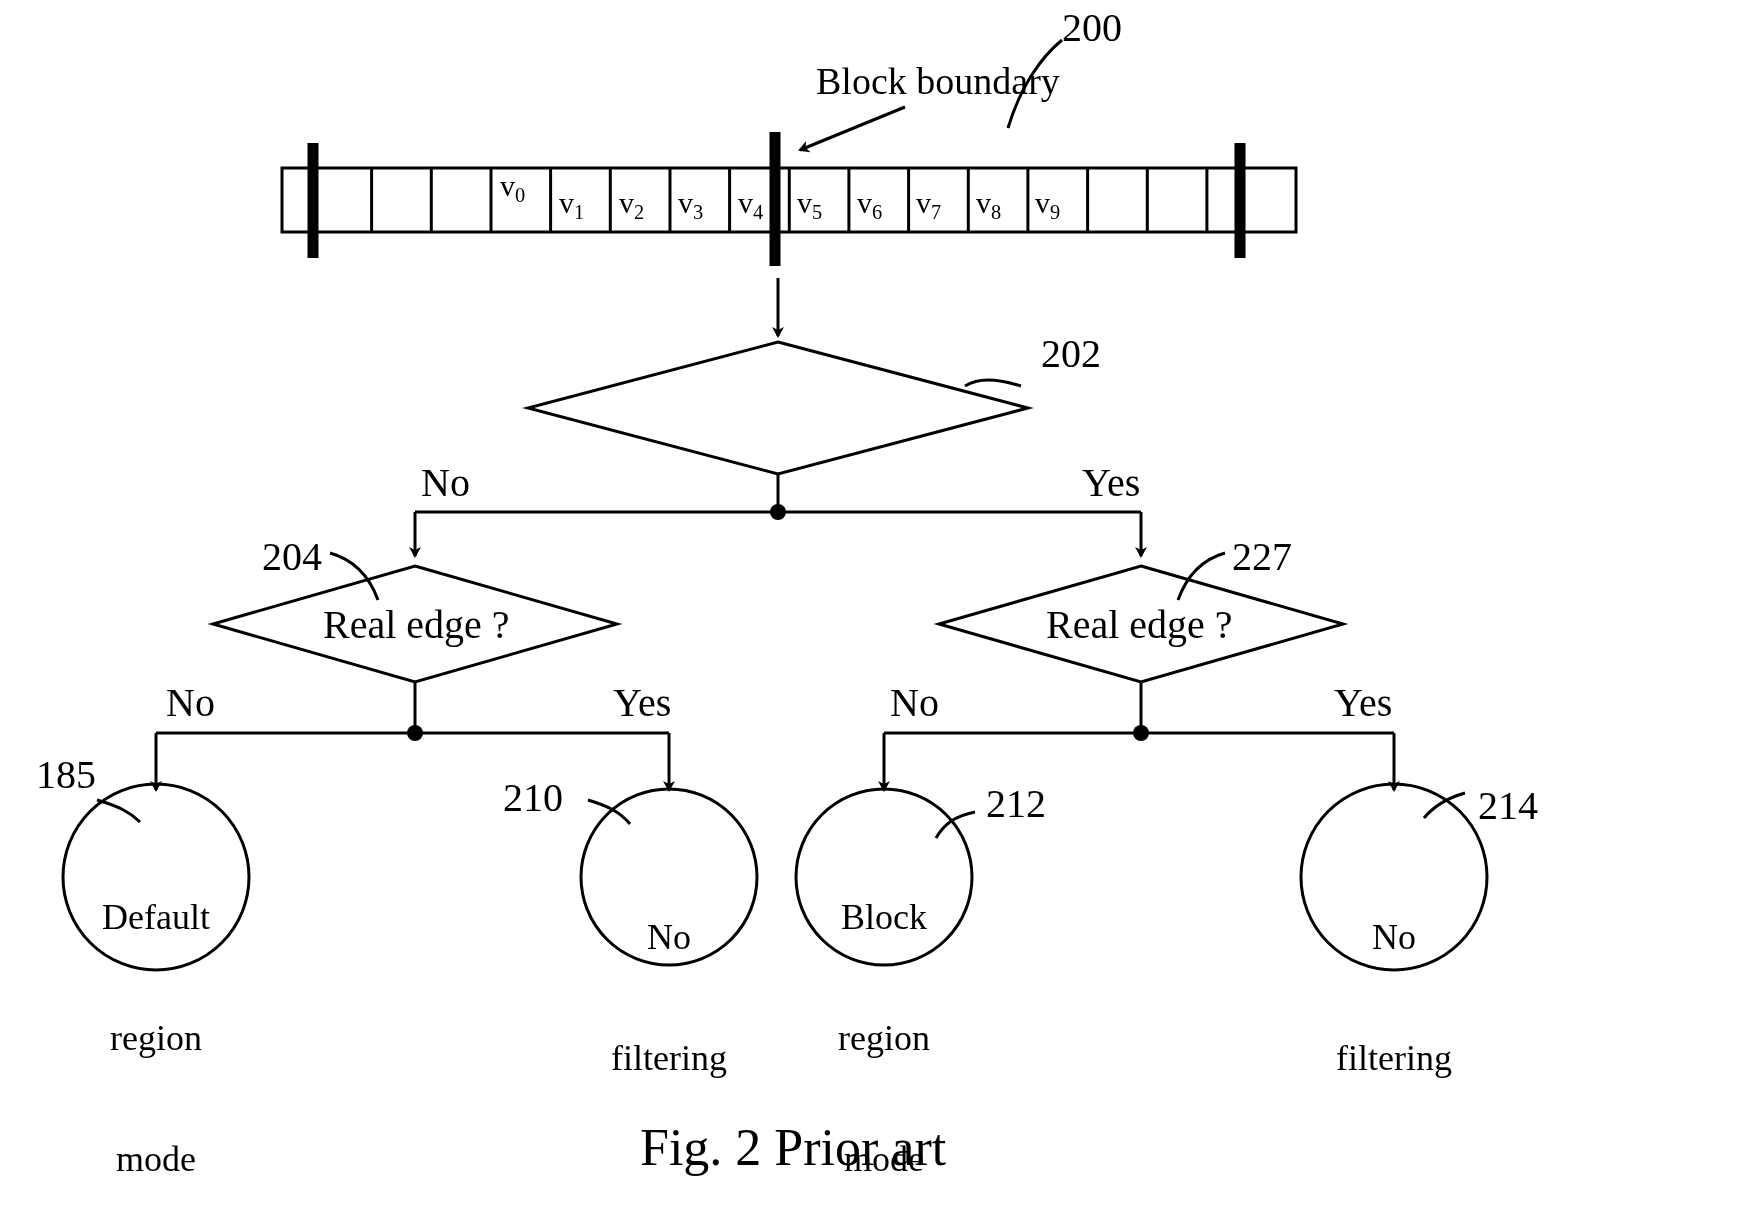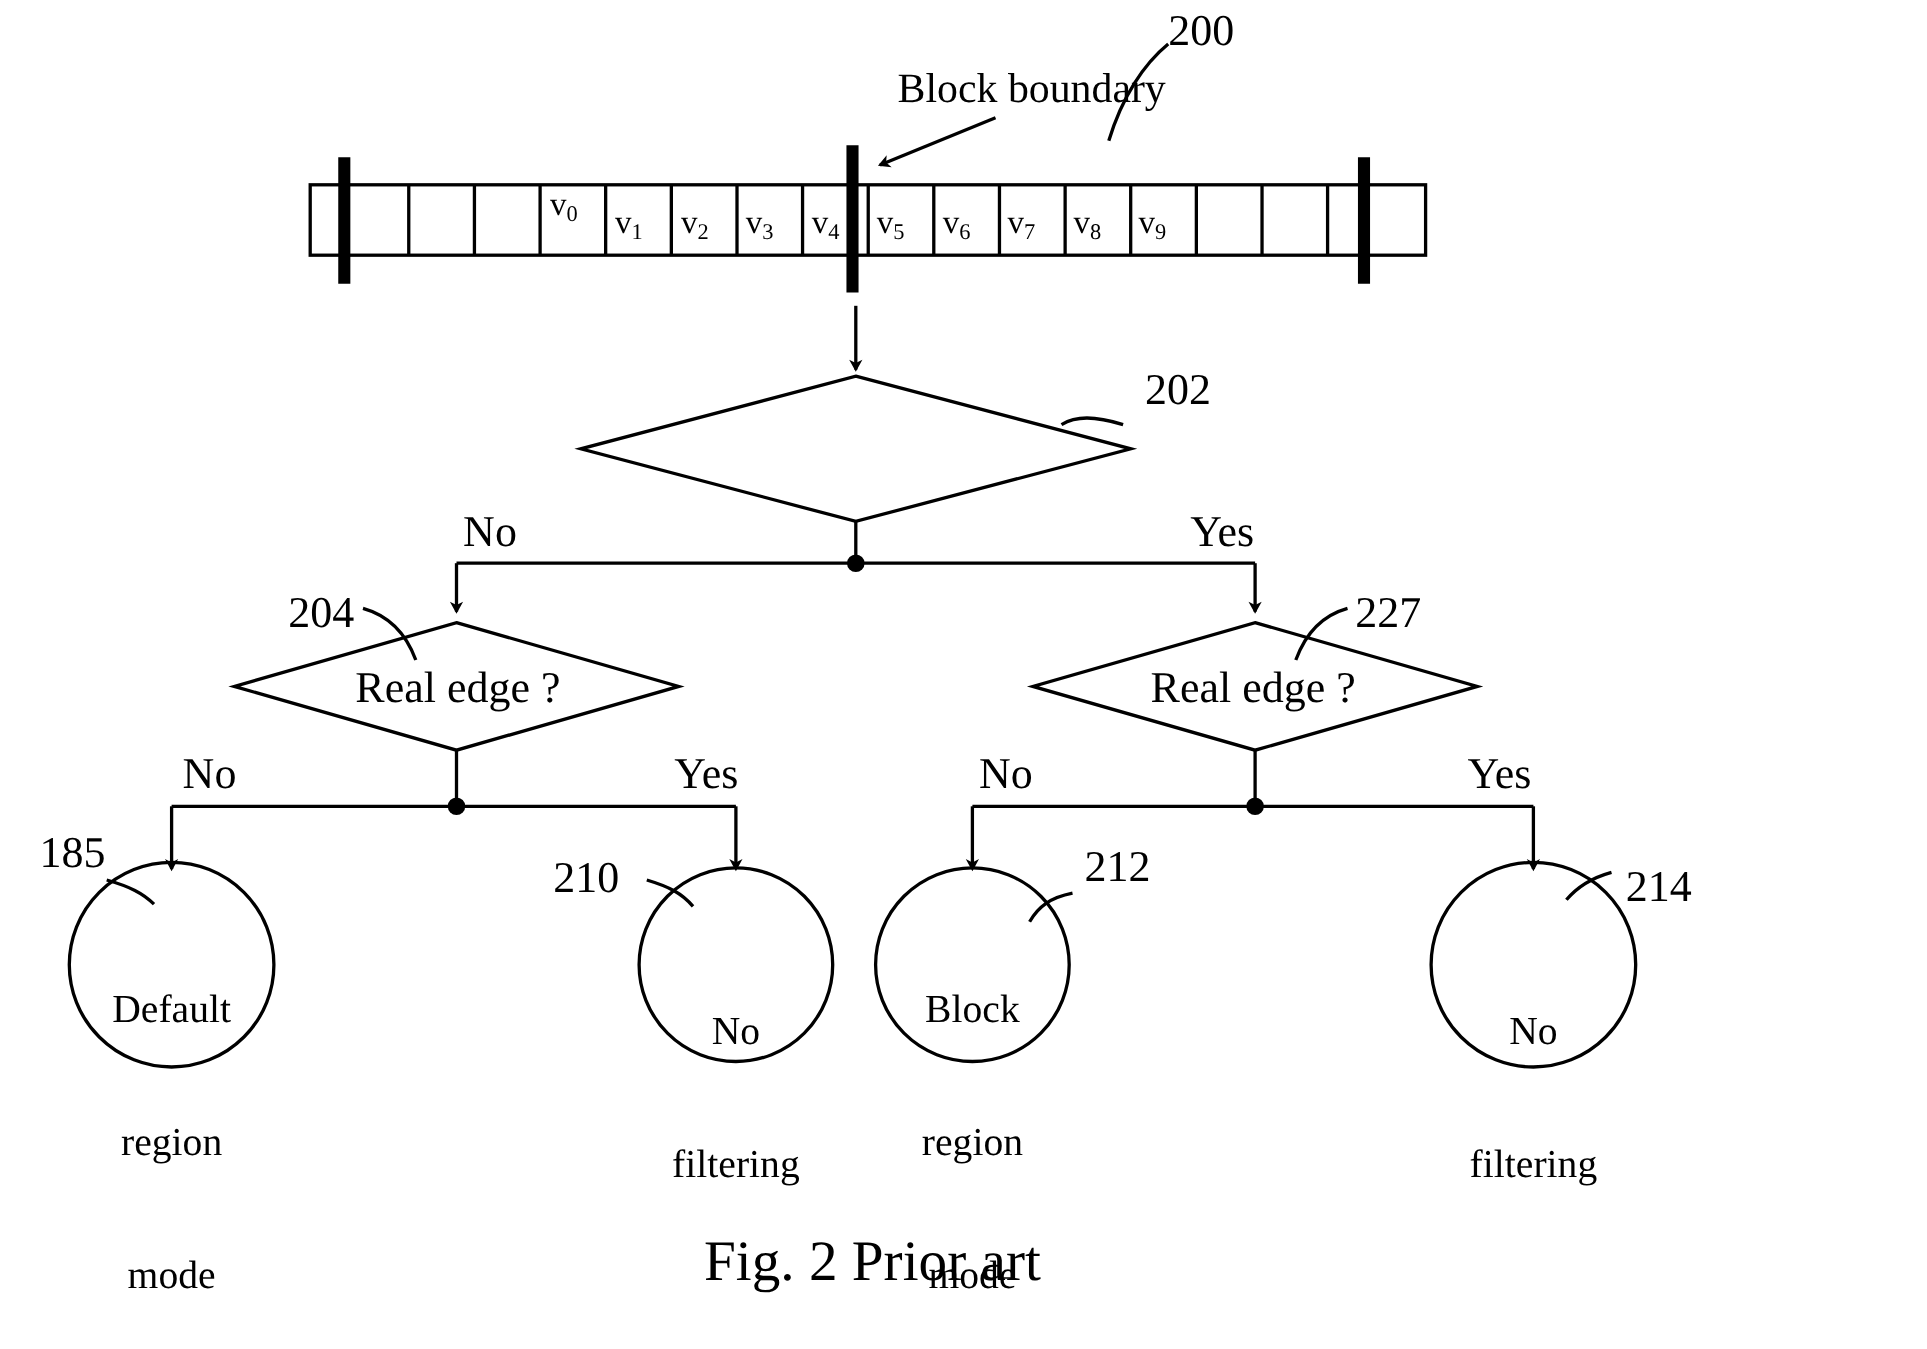--- a/index.html
+++ b/index.html
@@ -199,7 +199,7 @@
     <div>filtering</div>
   </div>
 
-  <div class="lbl ref-num" style="left:986px; top:768px;">212</div>
+  <div class="lbl ref-num" style="left:986px; top:784px;">212</div>
   <div class="lbl node-lbl" style="left:784px; top:816px; width:200px;">
     <div>Block</div>
     <div>region</div>

